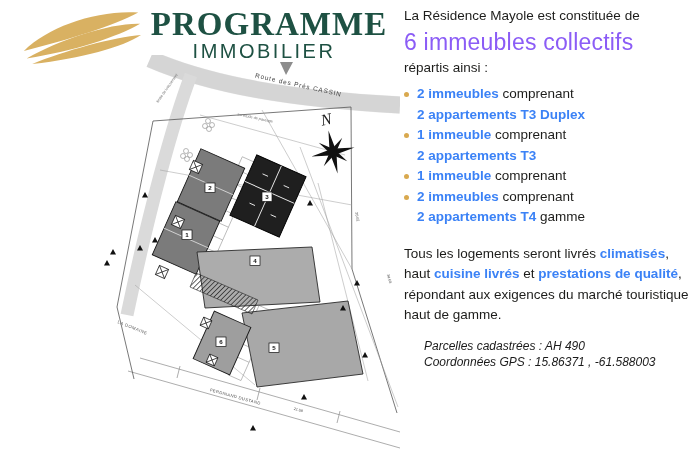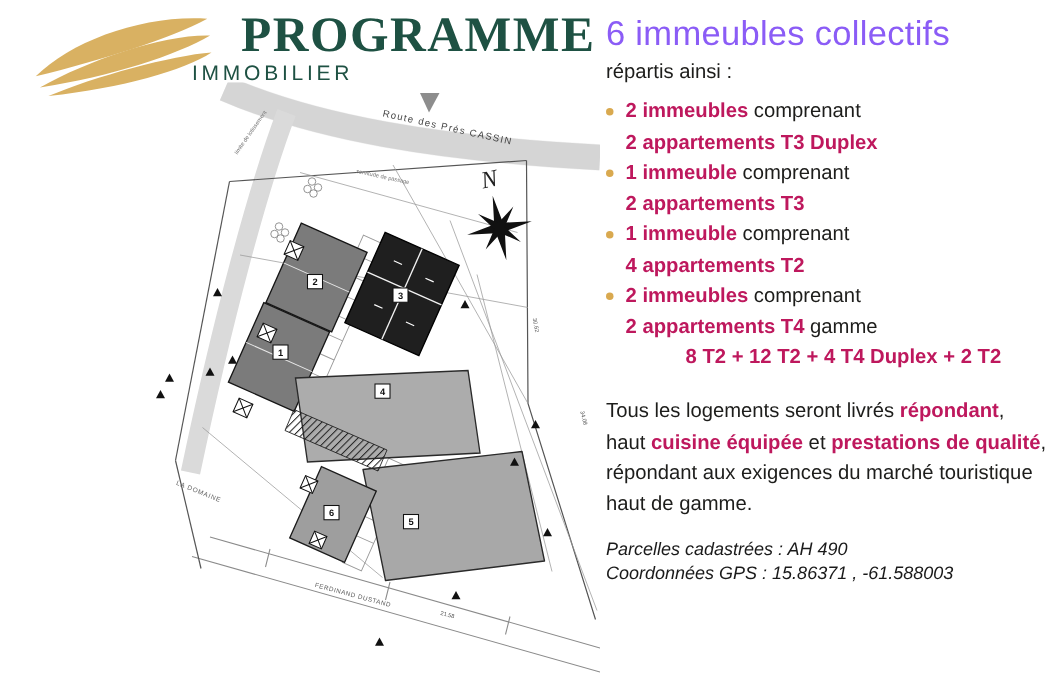--- a/index.html
+++ b/index.html
@@ -15,7 +15,7 @@
   .brand-main{
     position:absolute;left:141px;top:6px;width:256px;
     font-family:"Liberation Serif", serif;font-weight:700;
-    font-size:33px;letter-spacing:1px;color:#1e5143;text-align:right;white-space:nowrap;
+    font-size:33px;letter-spacing:1px;color:#1e5143;text-align:center;white-space:nowrap;
   }
   .brand-sub{
     position:absolute;left:128px;top:40px;width:252px;text-align:left;

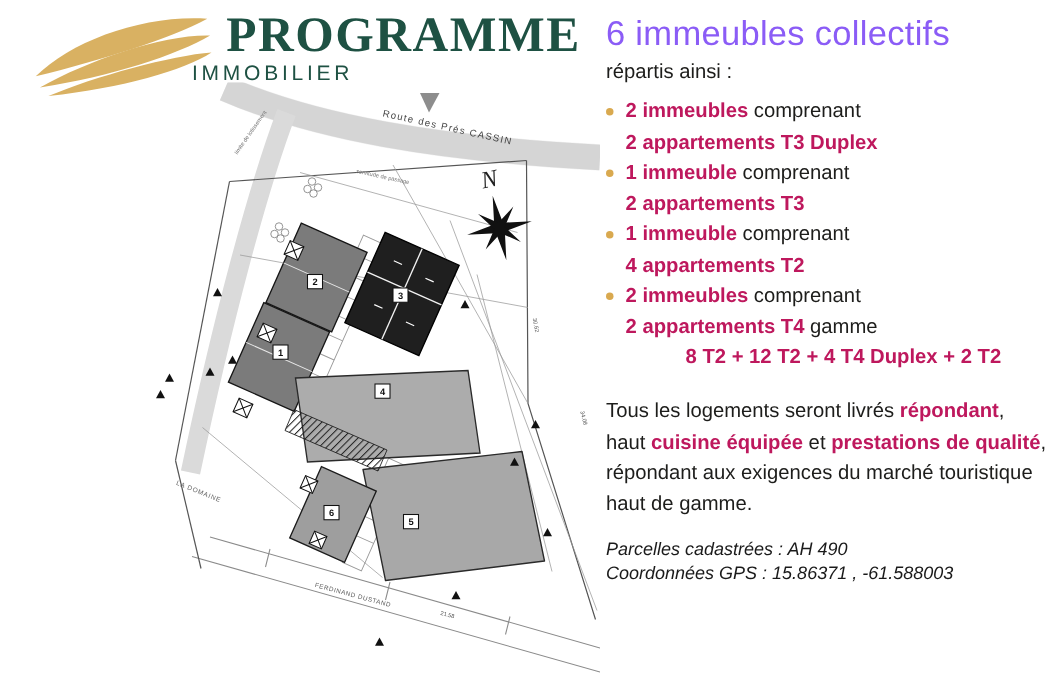--- a/index.html
+++ b/index.html
@@ -239,6 +239,7 @@
 </svg>
 
 <div class="col">
+  <p class="intro-line nw">La Résidence Mayole est constituée de</p>
   <div class="headline nw">6 immeubles collectifs</div>
   <p class="intro-line nw">répartis ainsi :</p>
 

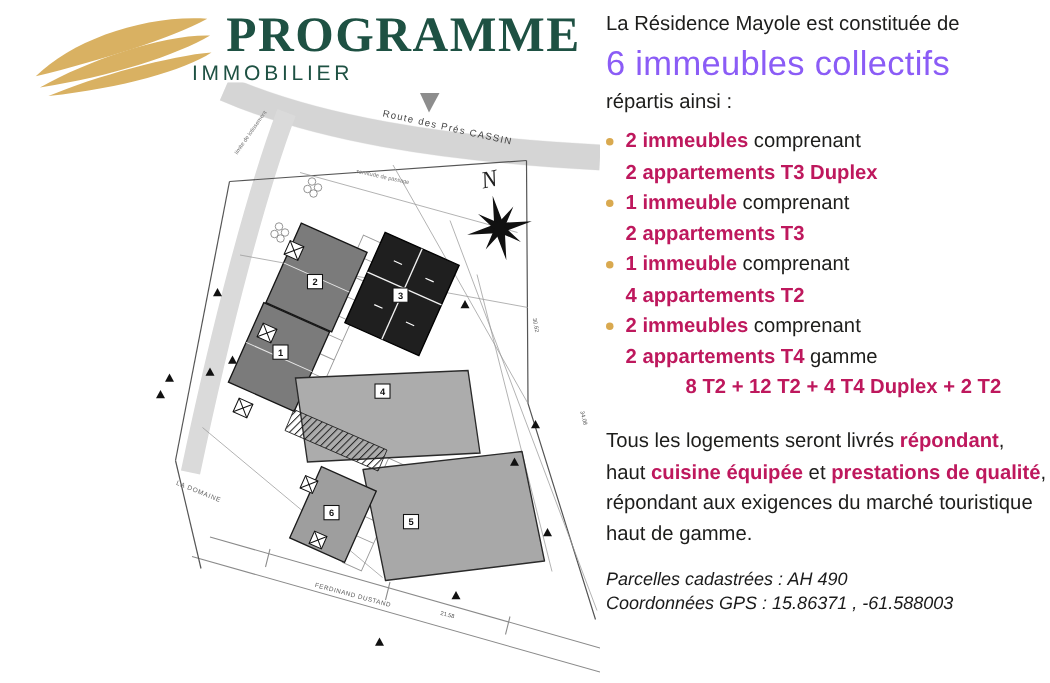--- a/index.html
+++ b/index.html
@@ -18,8 +18,8 @@
     font-size:33px;letter-spacing:1px;color:#1e5143;text-align:center;white-space:nowrap;
   }
   .brand-sub{
-    position:absolute;left:128px;top:40px;width:252px;text-align:left;
-    font-size:14px;letter-spacing:2.5px;color:#1e5143;font-weight:400;white-space:nowrap;
+    position:absolute;left:138px;top:40px;width:252px;text-align:center;
+    font-size:20px;letter-spacing:2.5px;color:#1e5143;font-weight:400;white-space:nowrap;
   }
   
   .plan{position:absolute;left:0px;top:55px;width:400px;height:400px;}

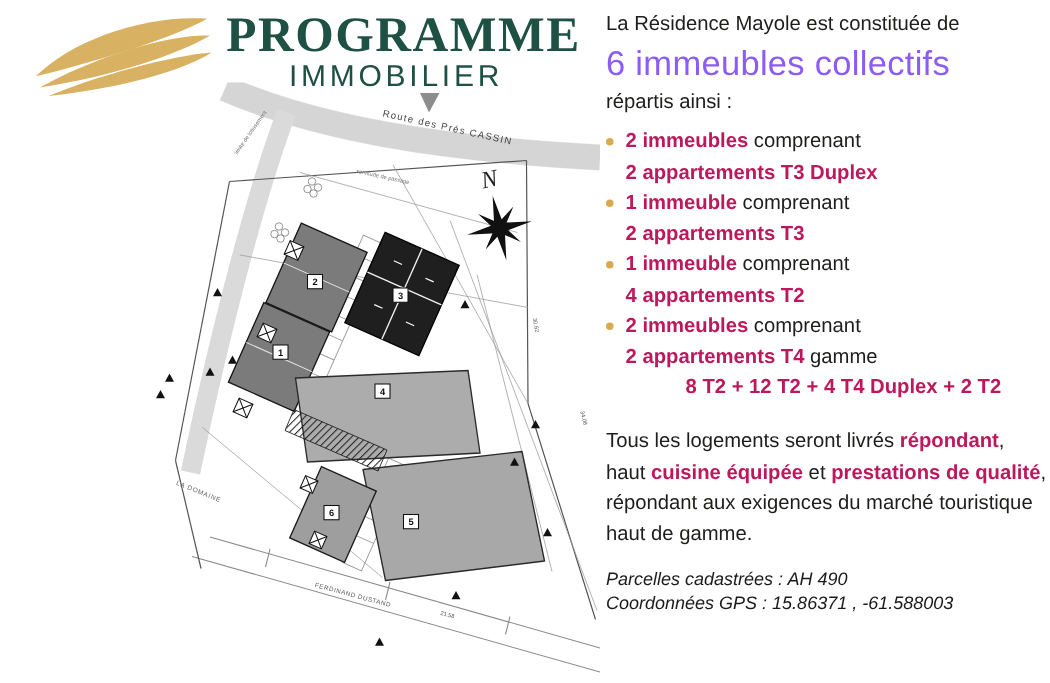--- a/index.html
+++ b/index.html
@@ -31,7 +31,7 @@
     margin:2px 0 2px 0;font-size:23px;line-height:28px;font-weight:400;
     color:#8b5cf6;letter-spacing:0.2px;
   }
-  .strong{font-weight:700;color:#be185d;}
+  .strong{font-weight:700;color:#3b82f6;text-align:right;}
   .normal{font-weight:400;color:#1d1d1b;margin-top:43px;}
   .list{margin-top:6px;}
   .li{position:relative;padding-left:13px;line-height:20.5px;white-space:nowrap;}

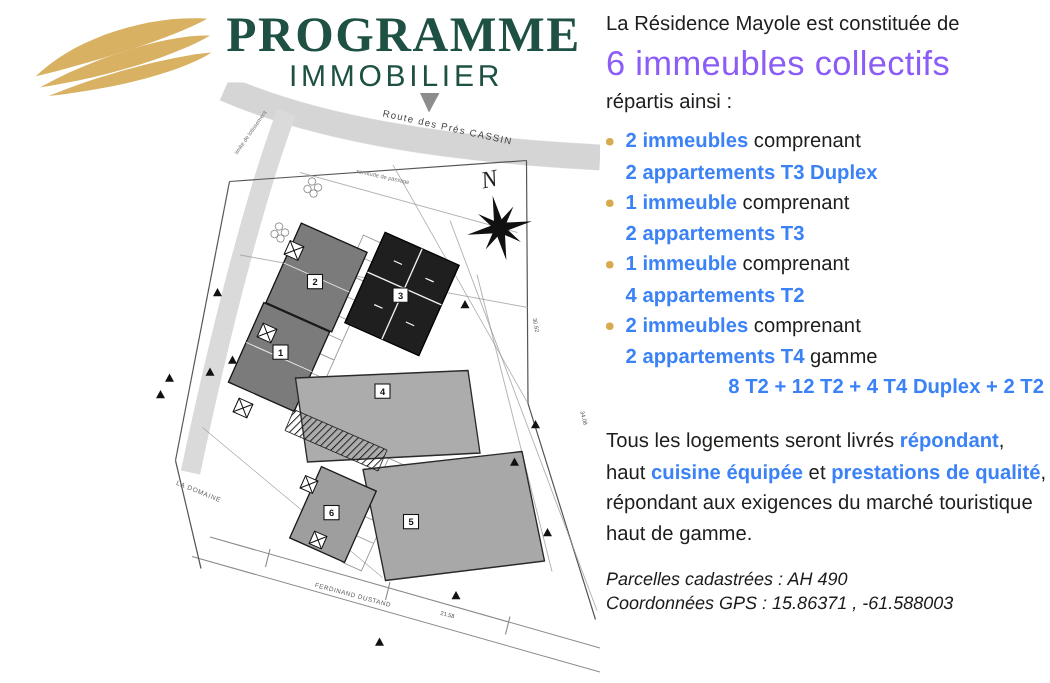--- a/index.html
+++ b/index.html
@@ -249,7 +249,6 @@
       <div class="li"><span class="dot"></span><span class="strong">1 immeuble</span><span class="normal"> comprenant</span></div>
       <div class="li nodot"><span class="strong">2 appartements T3</span></div>
       <div class="li"><span class="dot"></span><span class="strong">1 immeuble</span><span class="normal"> comprenant</span></div>
-      <div class="li nodot"><span class="strong">4 appartements T2</span></div>
       <div class="li"><span class="dot"></span><span class="strong">2 immeubles</span><span class="normal"> comprenant</span></div>
       <div class="li nodot"><span class="strong">2 appartements T4</span><span class="normal"> gamme</span></div>
     </div>

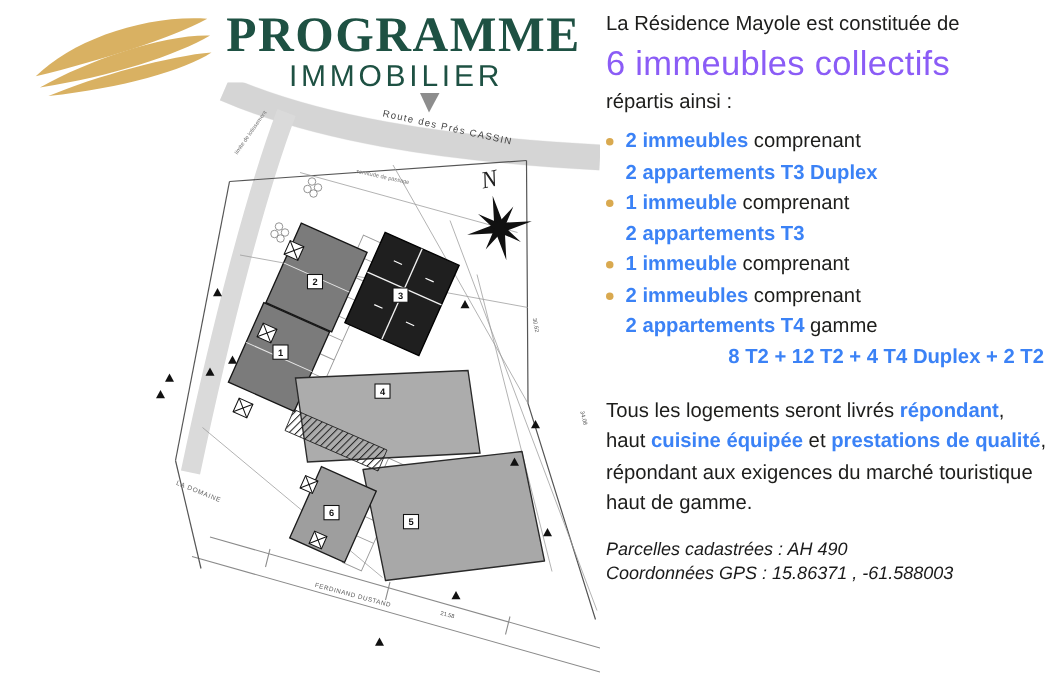--- a/index.html
+++ b/index.html
@@ -253,7 +253,6 @@
       <div class="li nodot"><span class="strong">2 appartements T4</span><span class="normal"> gamme</span></div>
     </div>
 
-  <div class="total-detail strong">8 T2 + 12 T2 + 4 T4 Duplex + 2 T2</div>
 
   <div class="desc">
       <div class="desc-line"><span class="normal">Tous les logements seront livrés </span><span class="strong">répondant</span><span class="normal">,</span></div>

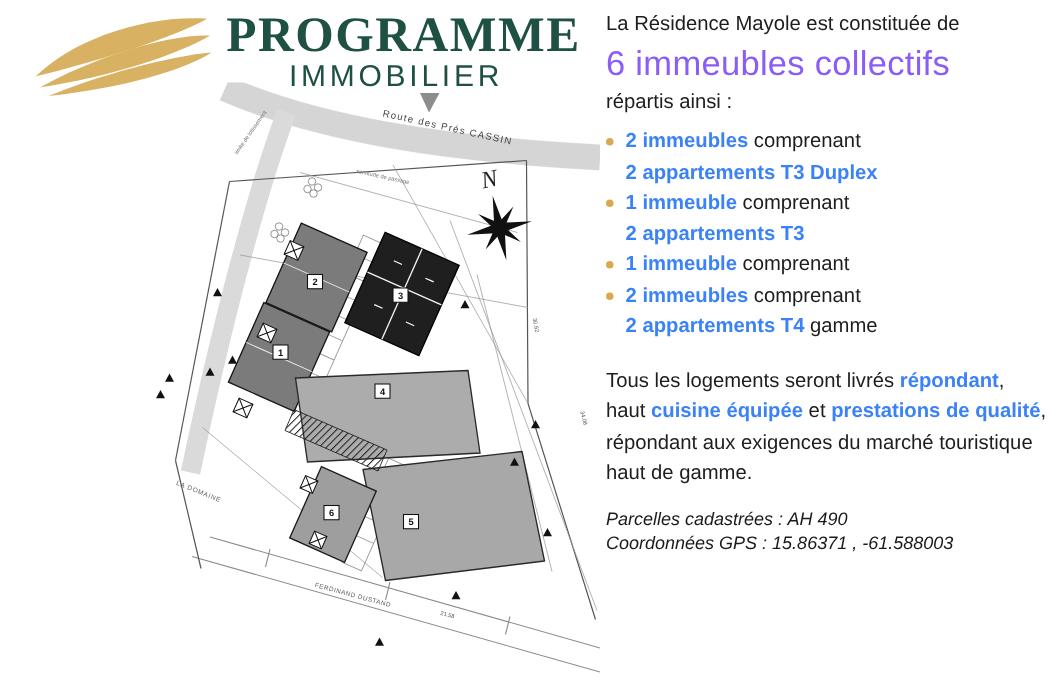--- a/index.html
+++ b/index.html
@@ -255,7 +255,7 @@
 
 
   <div class="desc">
-      <div class="desc-line"><span class="normal">Tous les logements seront livrés </span><span class="strong">répondant</span><span class="normal">,</span></div>
+      <div class="desc-line"><span class="normal">Tous les logements seront livrés </span><span class="strong">climatisés</span><span class="normal">,</span></div>
       <div class="desc-line"><span class="normal">haut </span><span class="strong">cuisine équipée</span><span class="normal"> et </span><span class="strong">prestations de qualité</span><span class="normal">,</span></div>
       <div class="desc-line"><span class="normal">répondant aux exigences du marché touristique</span></div>
       <div class="desc-line"><span class="normal">haut de gamme.</span></div>

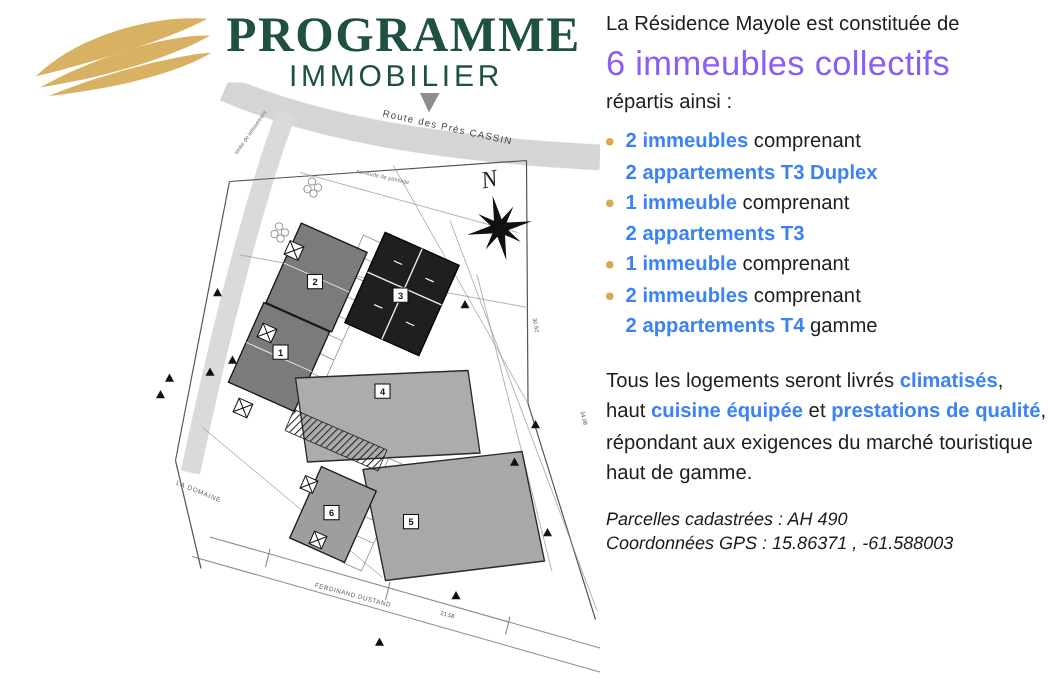--- a/index.html
+++ b/index.html
@@ -256,7 +256,7 @@
 
   <div class="desc">
       <div class="desc-line"><span class="normal">Tous les logements seront livrés </span><span class="strong">climatisés</span><span class="normal">,</span></div>
-      <div class="desc-line"><span class="normal">haut </span><span class="strong">cuisine équipée</span><span class="normal"> et </span><span class="strong">prestations de qualité</span><span class="normal">,</span></div>
+      <div class="desc-line"><span class="normal">haut </span><span class="strong">cuisine livrés</span><span class="normal"> et </span><span class="strong">prestations de qualité</span><span class="normal">,</span></div>
       <div class="desc-line"><span class="normal">répondant aux exigences du marché touristique</span></div>
       <div class="desc-line"><span class="normal">haut de gamme.</span></div>
     </div>

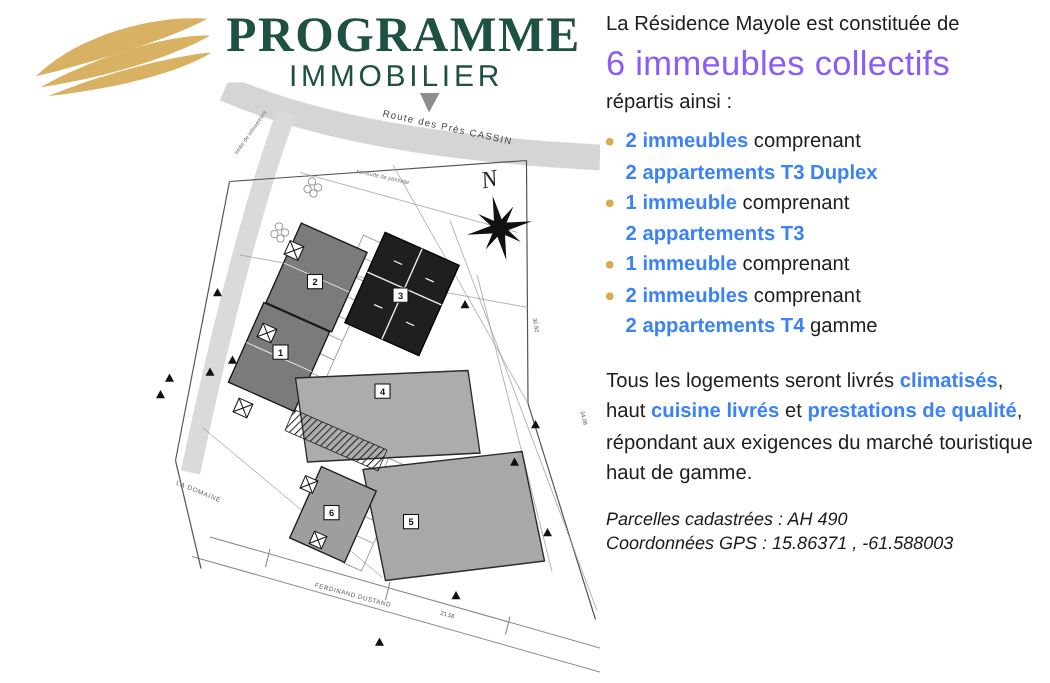--- a/index.html
+++ b/index.html
@@ -44,7 +44,7 @@
   .desc{margin-top:16px;}
   .desc-line{white-space:nowrap;line-height:20.5px;}
   .foot{margin-top:12px;font-style:italic;font-size:12px;line-height:16px;color:#1a1a1a;}
-  .foot div{white-space:nowrap;}
+  .foot div{white-space:nowrap;margin-left:20px;}
 </style>
 </head>
 <body>

